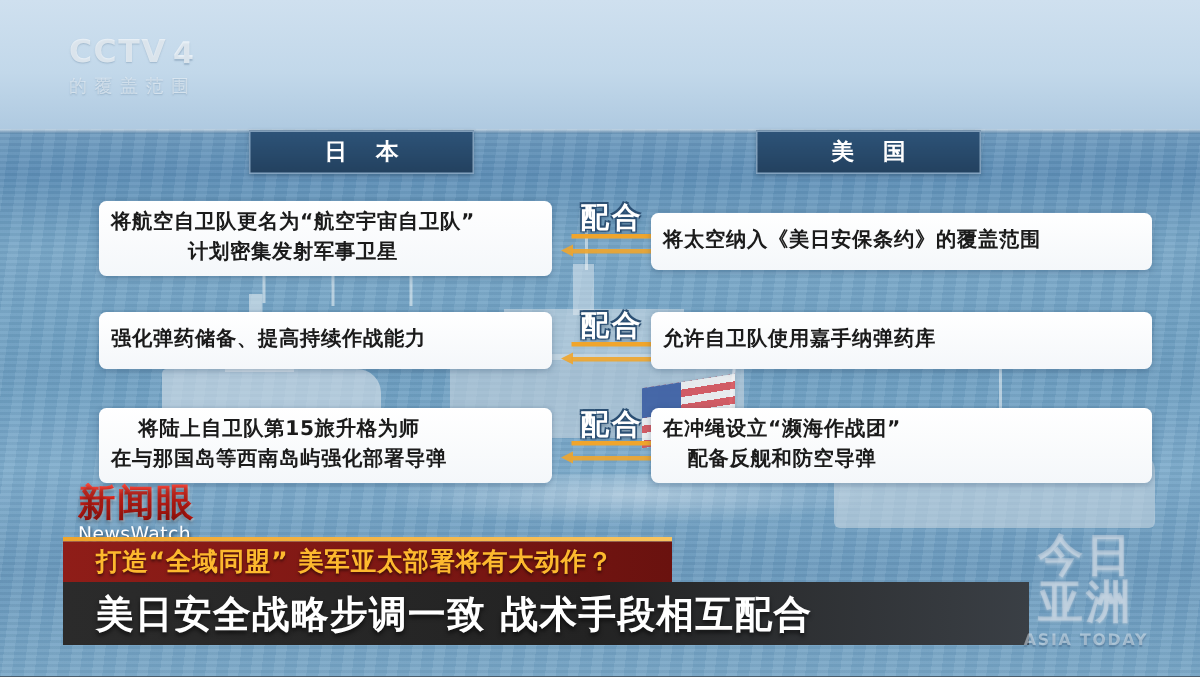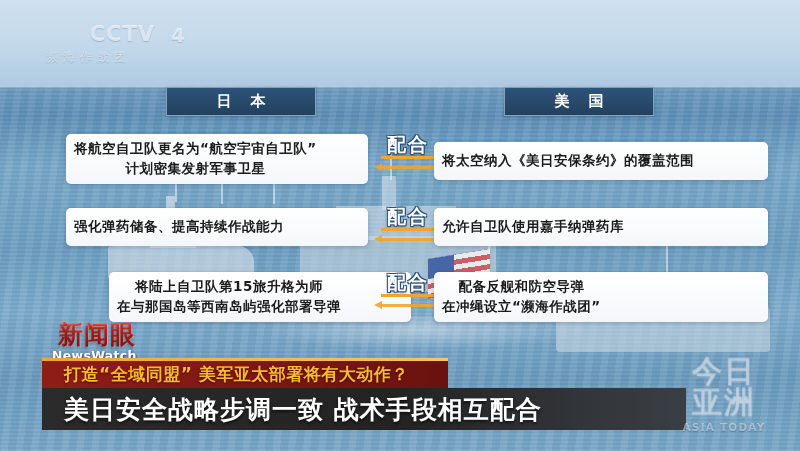--- a/index.html
+++ b/index.html
@@ -76,8 +76,8 @@
     user-select:none;
   }
   .cctv-top{
-    display:flex;align-items:center;gap:16px;
-    font-size:21px;font-weight:700;letter-spacing:1px;line-height:1;justify-content:flex-end;
+    display:flex;align-items:center;gap:4px;
+    font-size:21px;font-weight:700;letter-spacing:1px;line-height:1;
   }
   .cctv-num{
     display:inline-flex;align-items:center;justify-content:center;

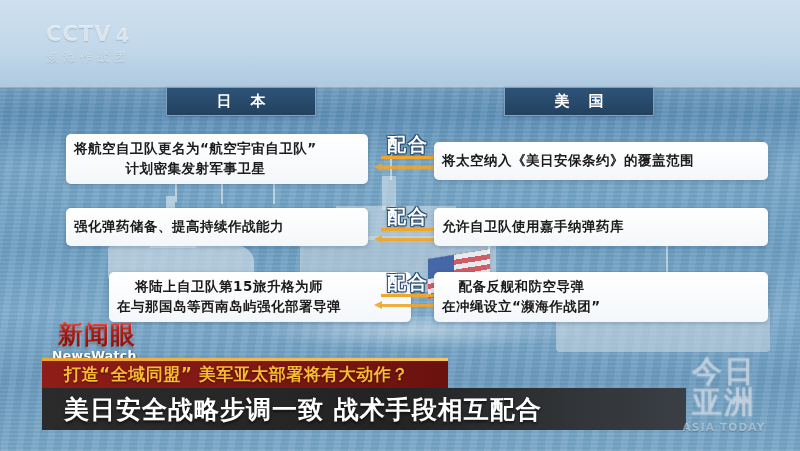--- a/index.html
+++ b/index.html
@@ -246,7 +246,7 @@
       <span>CCTV</span>
       <span class="cctv-num">4</span>
     </div>
-    <div class="cctv-sub">濒海作战团</div>
+    <div class="cctv-sub">的覆盖范围</div>
   </div>
 
   <div class="col-head col-head-jp">

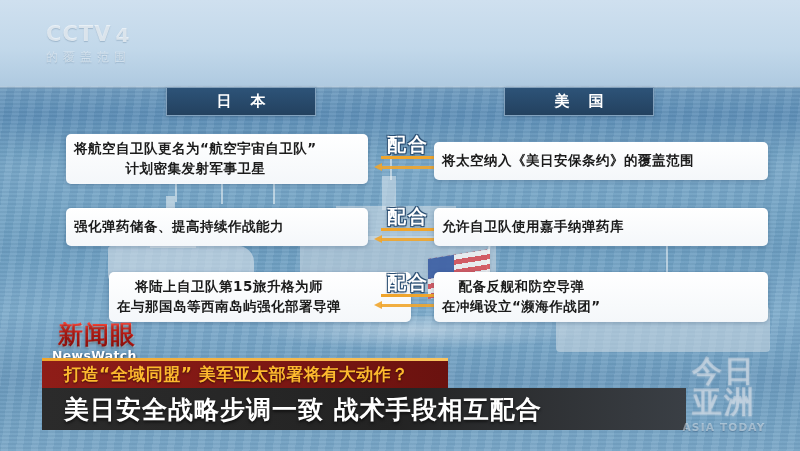--- a/index.html
+++ b/index.html
@@ -123,7 +123,7 @@
   .box-r1{left:434px;top:134px;width:334px;height:38px;margin-top:8px;}
   .box-l2{left:66px;top:208px;width:302px;height:38px;}
   .box-r2{left:434px;top:208px;width:334px;height:38px;}
-  .box-l3{left:66px;top:272px;width:302px;height:50px;margin-left:43px;}
+  .box-l3{left:66px;top:272px;width:302px;height:50px;}
   .box-r3{left:434px;top:272px;width:334px;height:50px;}
 
   

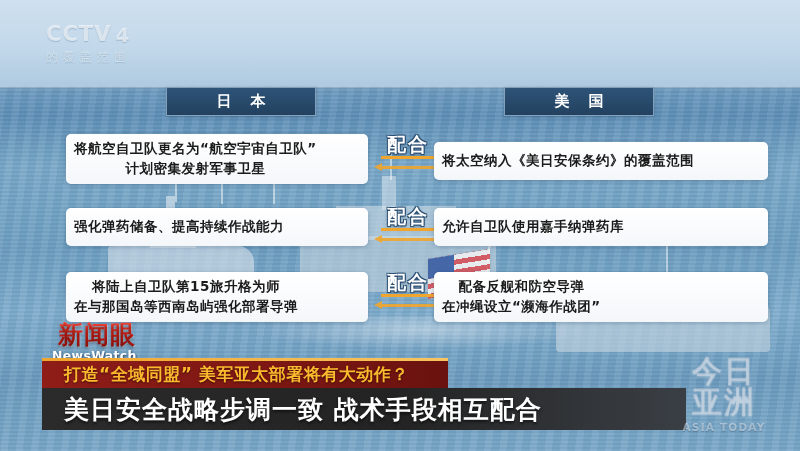--- a/index.html
+++ b/index.html
@@ -320,8 +320,8 @@
   </div>
   <div class="box box-r3">
     <div>
+      <span class="t">在冲绳设立“濒海作战团”</span>
       <span class="t">配备反舰和防空导弹</span>
-      <span class="t">在冲绳设立“濒海作战团”</span>
     </div>
   </div>
 

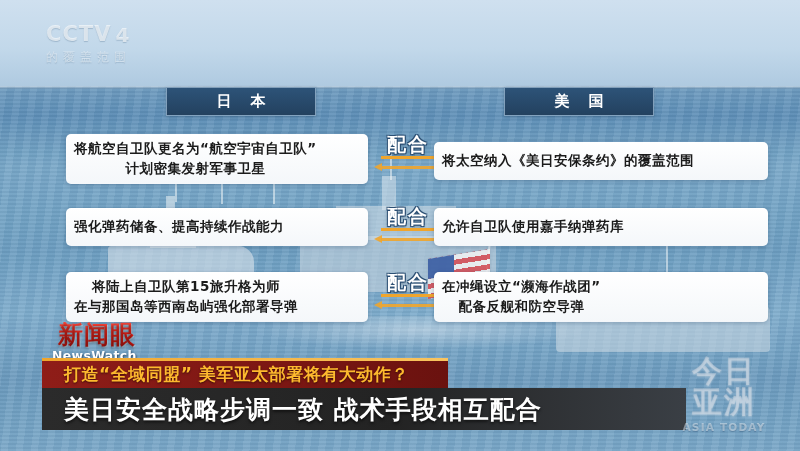--- a/index.html
+++ b/index.html
@@ -165,7 +165,6 @@
     -webkit-background-clip:text;background-clip:text;color:transparent;
     text-shadow:0 2px 3px rgba(0,0,0,.35);
     filter:drop-shadow(1px 1px 0 rgba(255,255,255,.35));
-    margin-left:6px;
   }
   .nw-en{
     margin-top:1px;font-size:12.5px;font-weight:700;color:#ffffff;

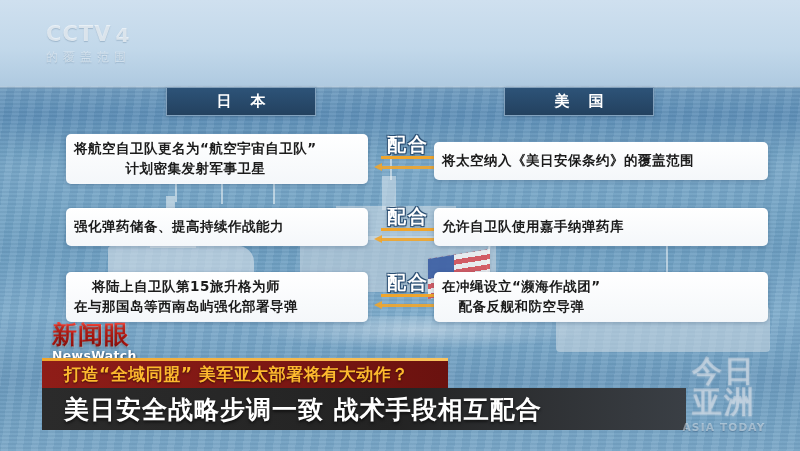--- a/index.html
+++ b/index.html
@@ -167,7 +167,7 @@
     filter:drop-shadow(1px 1px 0 rgba(255,255,255,.35));
   }
   .nw-en{
-    margin-top:1px;font-size:12.5px;font-weight:700;color:#ffffff;
+    margin-top:1px;font-size:12.5px;font-weight:400;color:#ffffff;
     letter-spacing:.3px;
     text-shadow:1px 1px 2px rgba(30,55,85,.8);
   }

